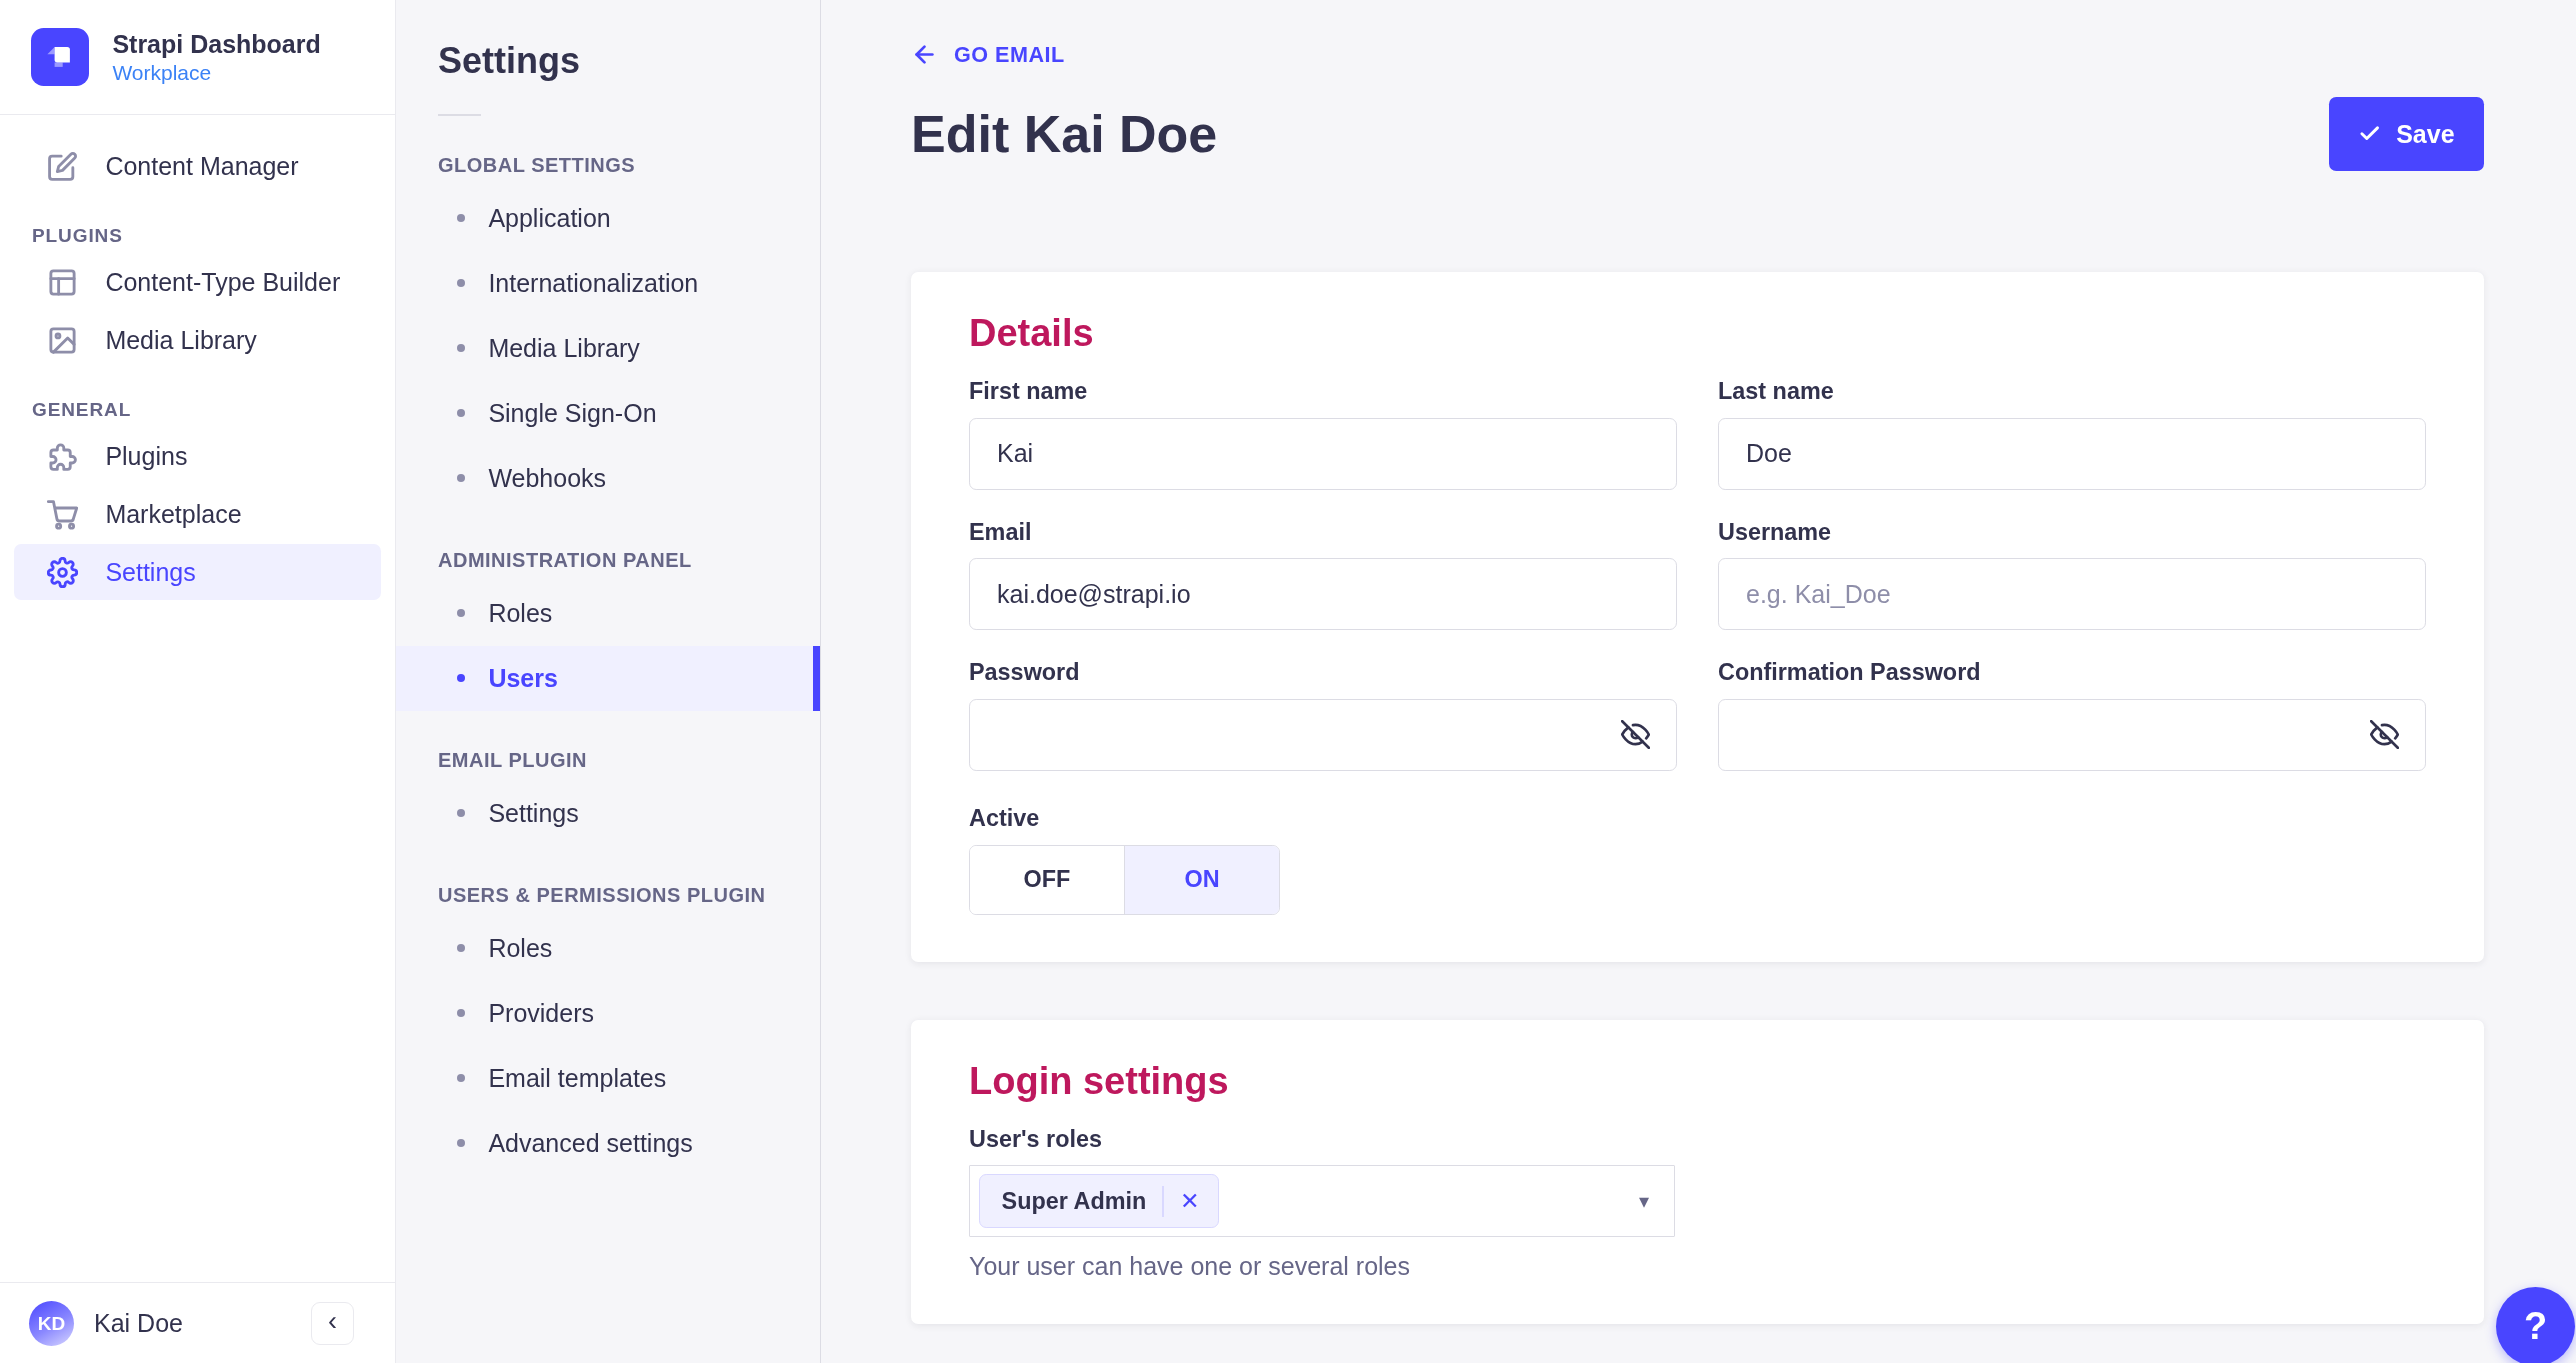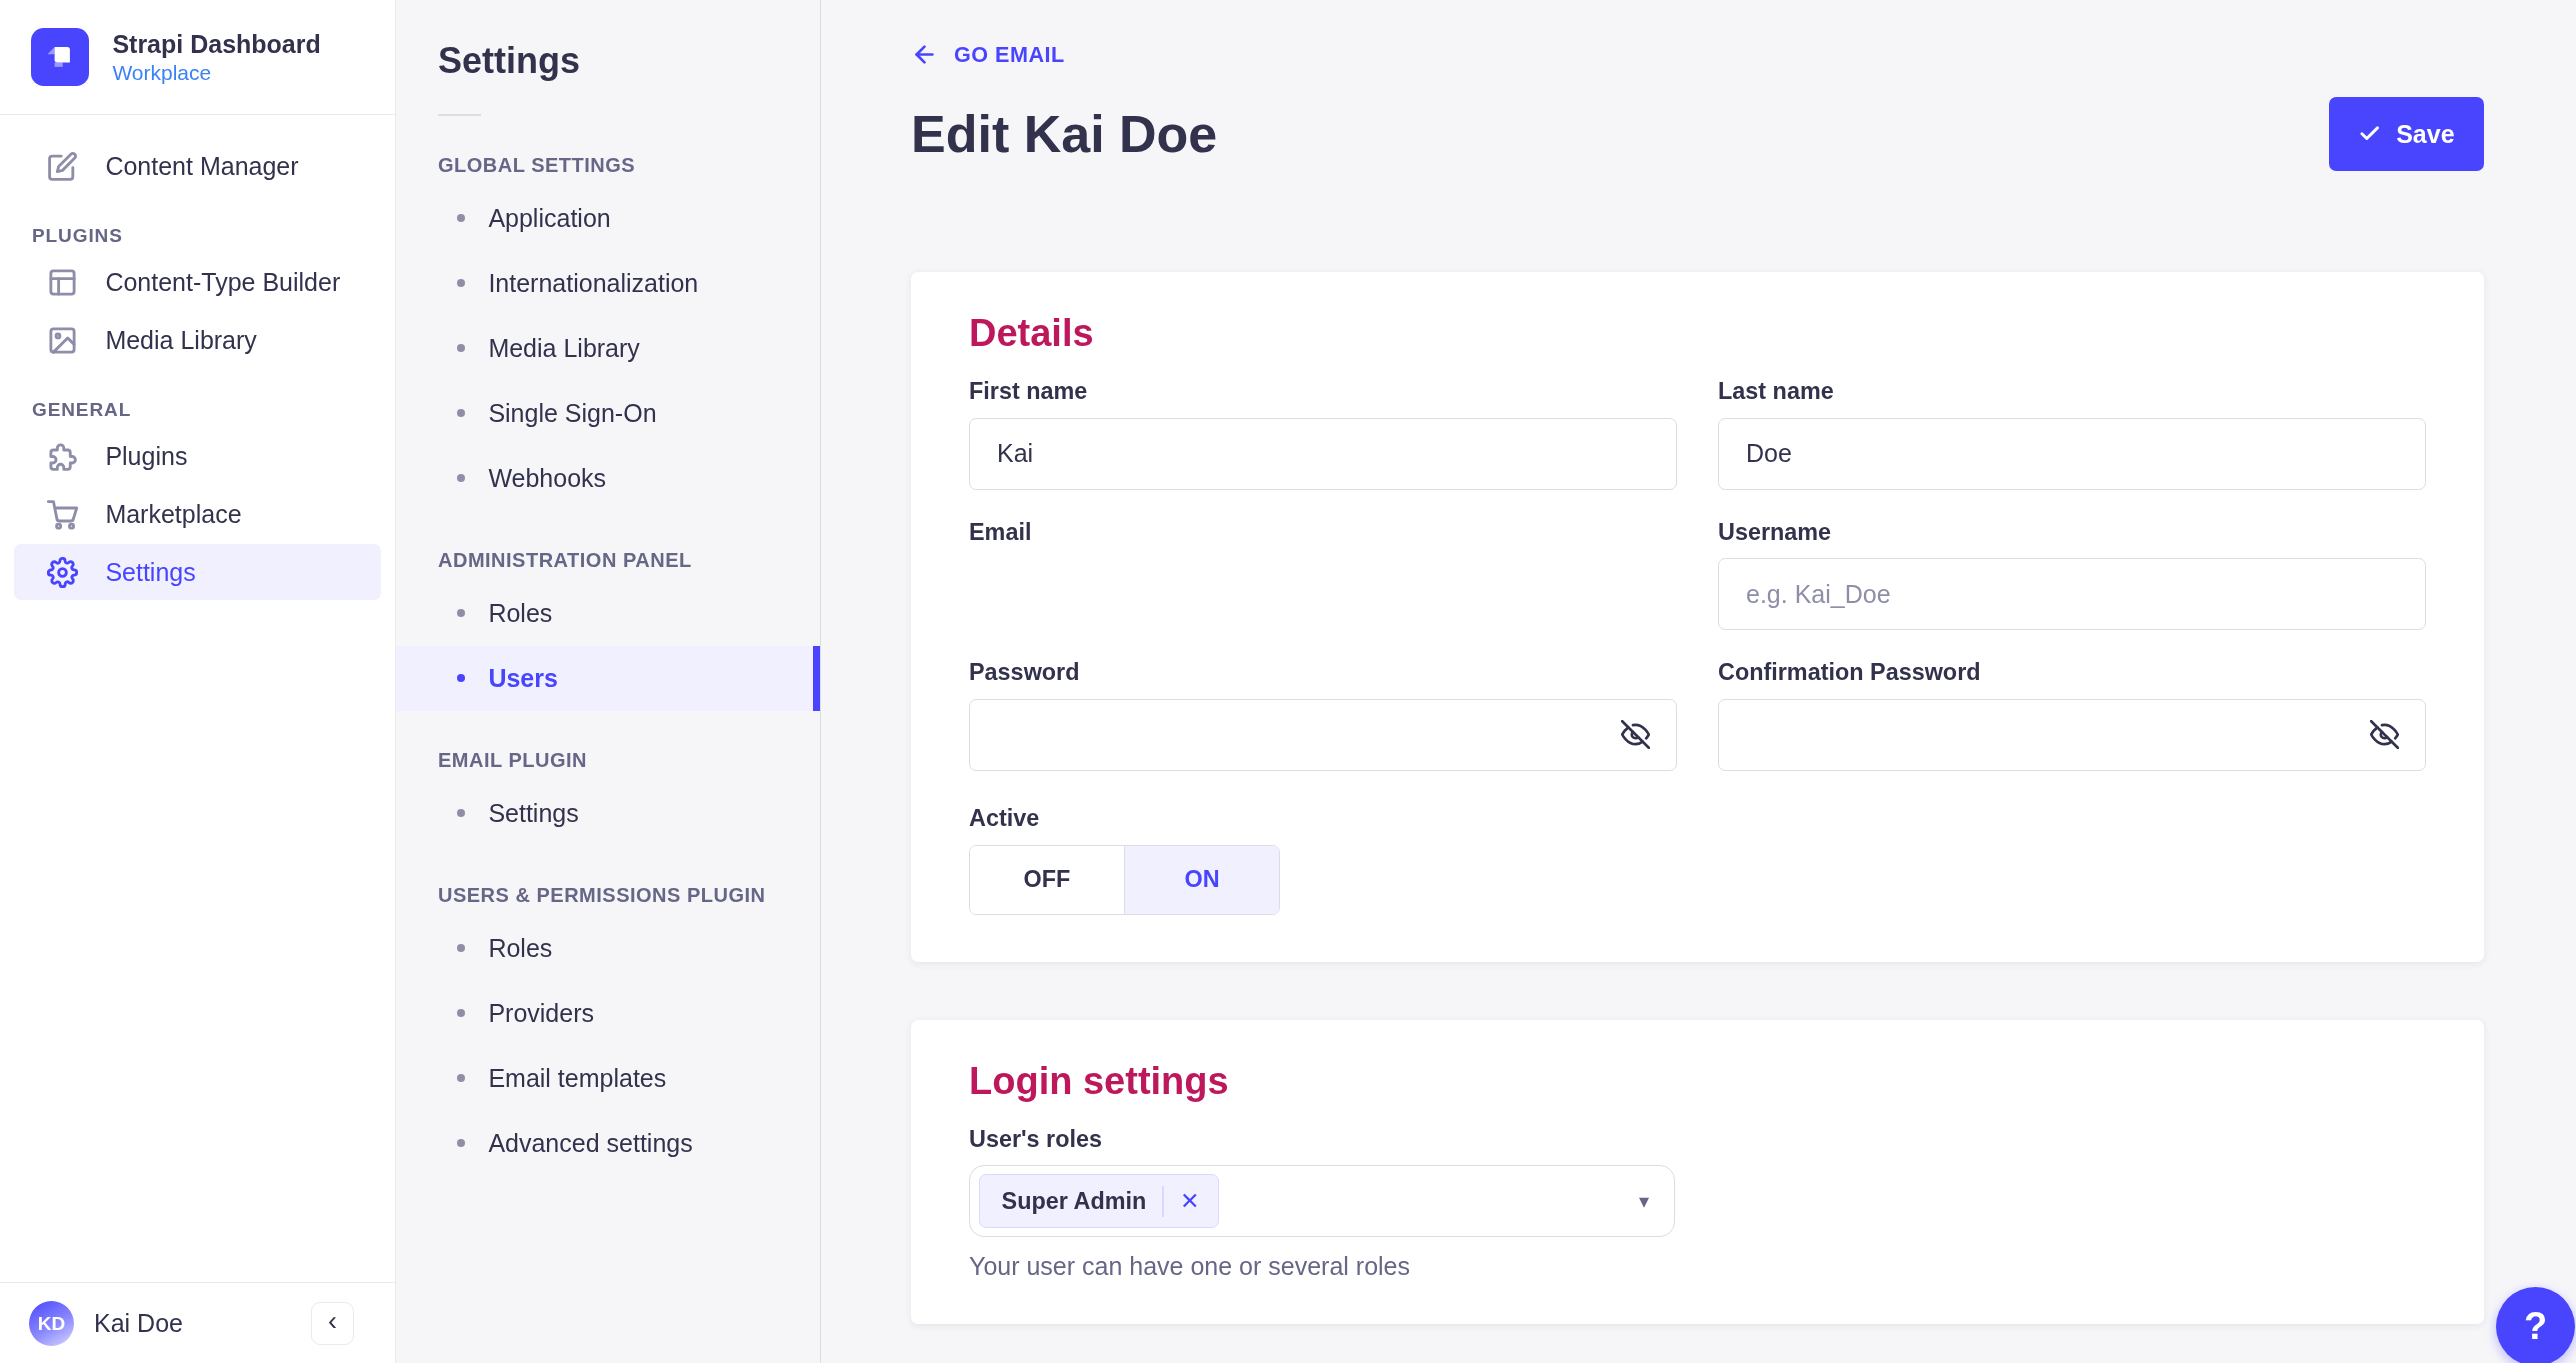--- a/index.html
+++ b/index.html
@@ -263,6 +263,9 @@
 
         <div>
           <label class="field-label">Email</label>
+          <div class="tbox">
+            <input type="text" value="kai.doe@strapi.io" style="">
+          </div>
         </div>
 
         <div>

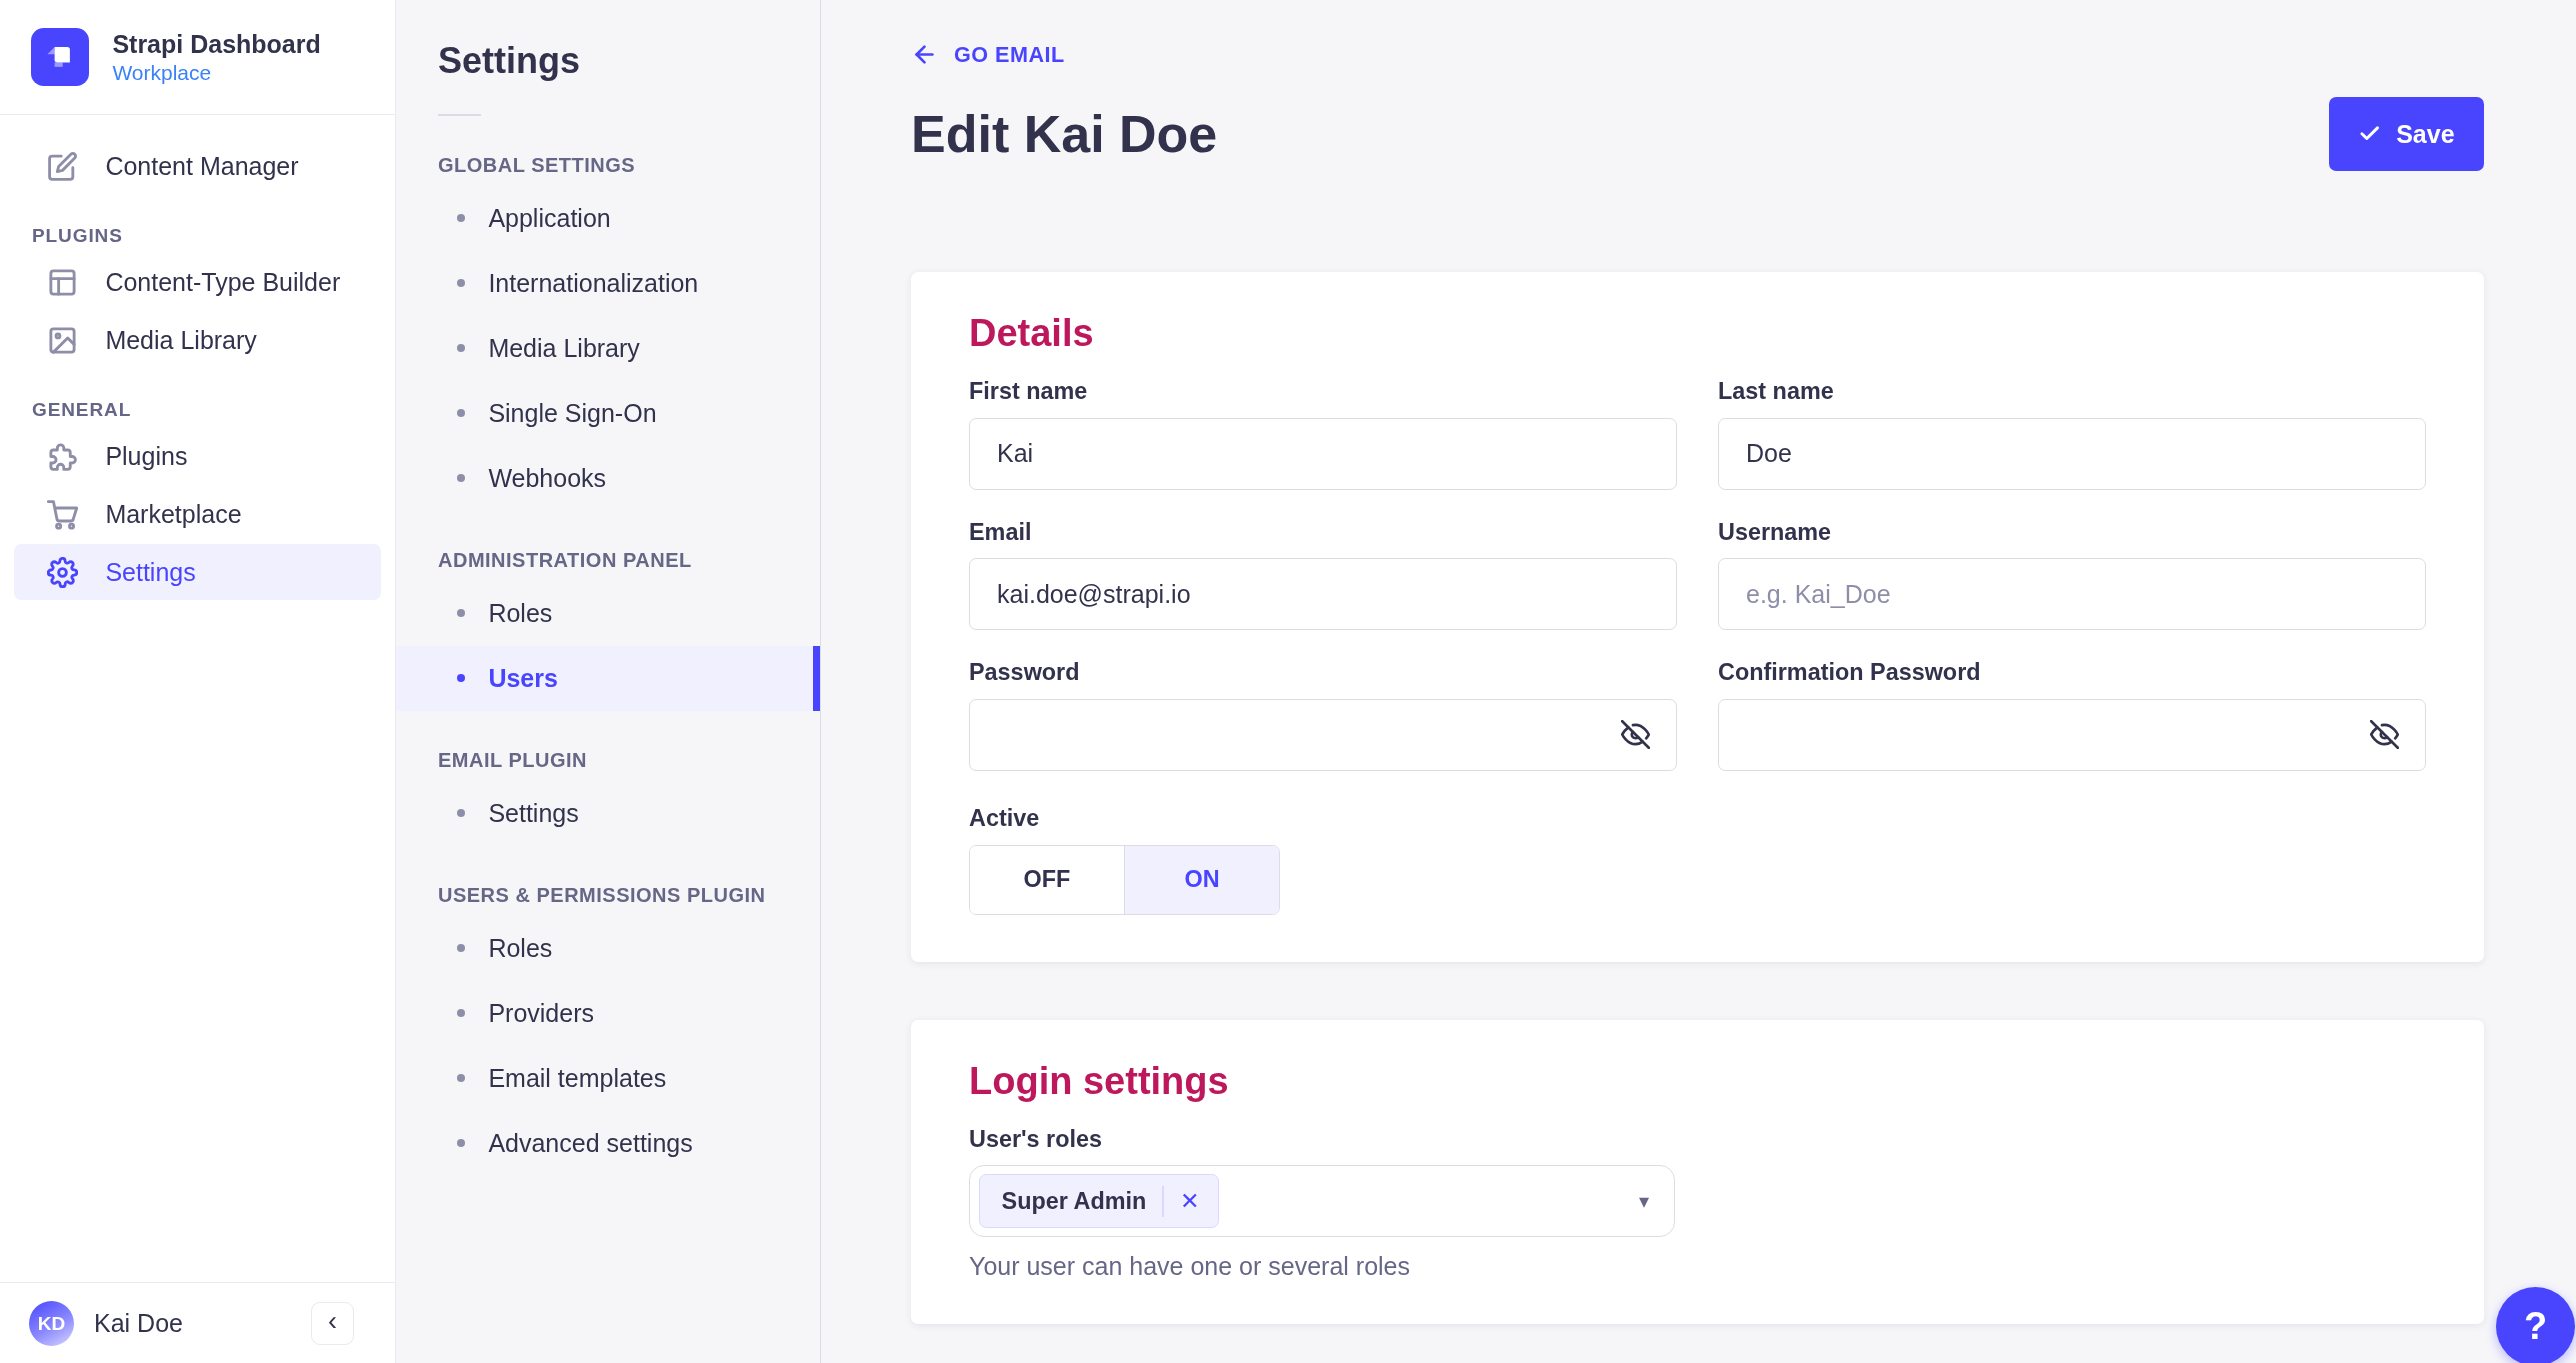--- a/index.html
+++ b/index.html
@@ -63,7 +63,7 @@
   .toggle .opt-on { color:#4945ff; background:#f0f0ff; border-left:1.8px solid #dcdce4; }
 
   .card-login { margin-top:58px; padding-bottom:43px; }
-  .select { position:relative; width:706px; height:72px; border:1.8px solid #dcdce4; border-radius:15px; background:#fff; display:flex; align-items:center; padding:0 49px 0 9px; cursor:pointer; }
+  .select { position:relative; width:706px; height:72px; border:1.8px solid #dcdce4; border-radius:1px; background:#fff; display:flex; align-items:center; padding:0 49px 0 9px; cursor:pointer; }
   .role-tag { display:flex; align-items:center; gap:16px; background:#f0f0ff; border:1.8px solid #d9d8ff; border-radius:7.2px; height:54px; padding:0 18px 0 21.6px; }
   .role-tag .tag-label { font-size:23.4px; font-weight:bold; color:#32324d; }
   .role-tag .sep { width:1.8px; height:31px; background:#d9d8ff; }

